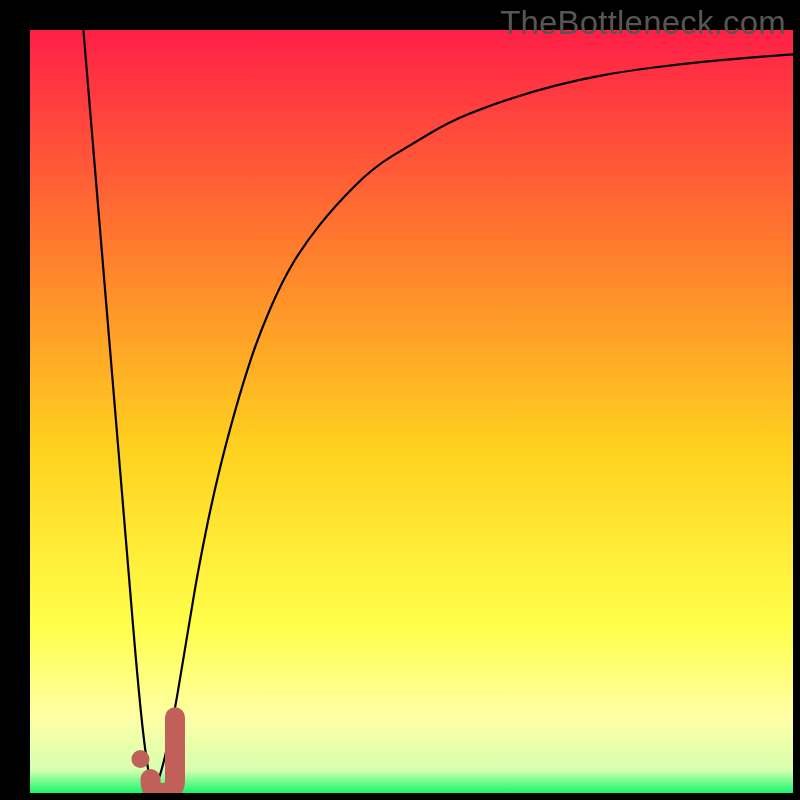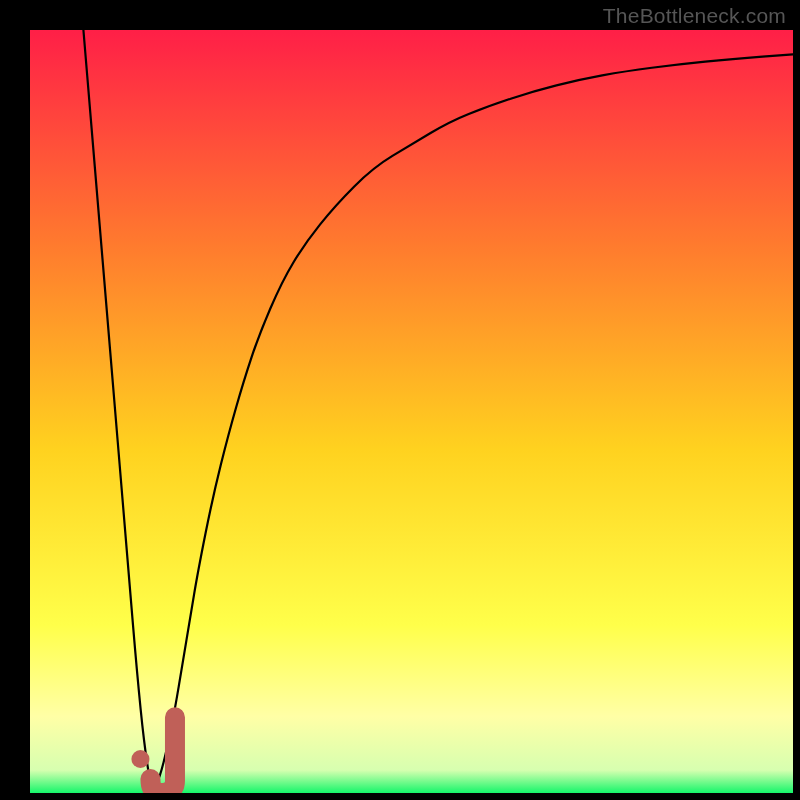--- a/index.html
+++ b/index.html
@@ -20,7 +20,7 @@
     top: 4px;
     right: 14px;
     font-family: Arial, Helvetica, sans-serif;
-    font-size: 21px;
+    font-size: 33px;
     font-weight: 400;
     color: #565656;
     letter-spacing: 0.2px;

